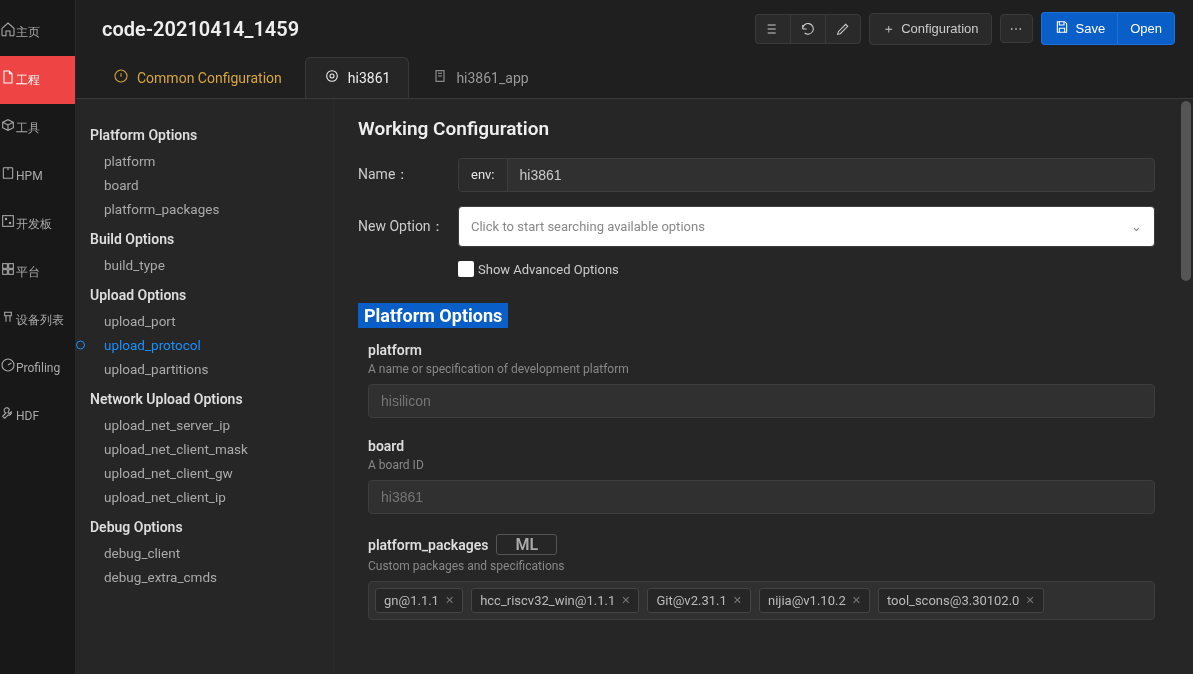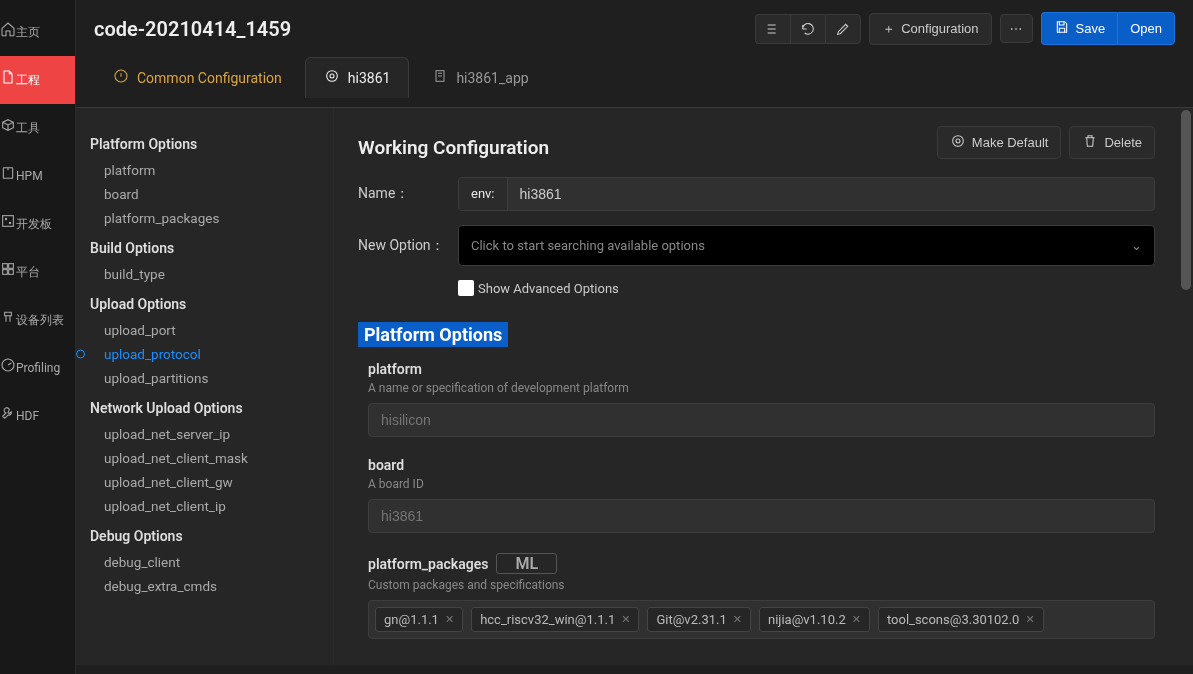--- a/index.html
+++ b/index.html
@@ -50,7 +50,7 @@
   padding: 12px 18px;
   background: #1f1f1f;
 }
-.topbar h1 { font-size: 20px; font-weight: 600; color: #eee; }
+.topbar h1 { font-size: 20px; font-weight: 600; color: #eee; margin-left: 8px; }
 .topbar-actions { display: flex; gap: 8px; align-items: center; }
 .btn {
   background: #2a2a2a;

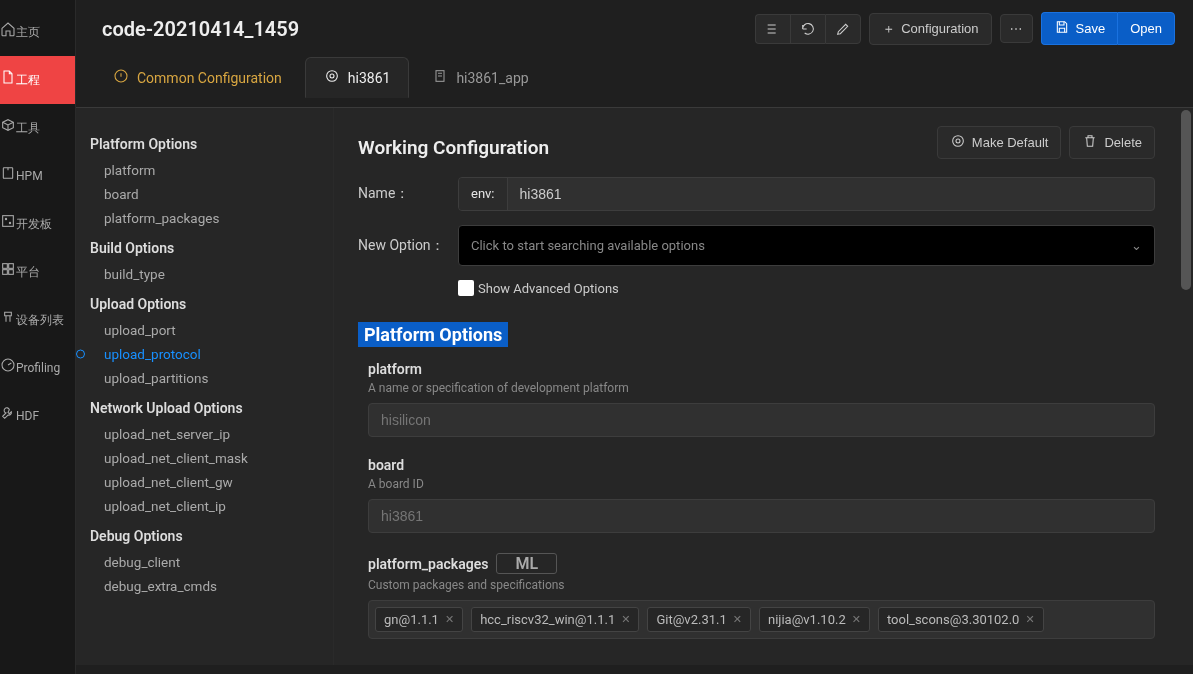--- a/index.html
+++ b/index.html
@@ -100,7 +100,7 @@
   display: flex;
   background: #262626;
   border-top: 1px solid #3a3a3a;
-  margin: 9px 0px;
+  margin: 0 0px;
   overflow: hidden;
 }
 .left-nav {

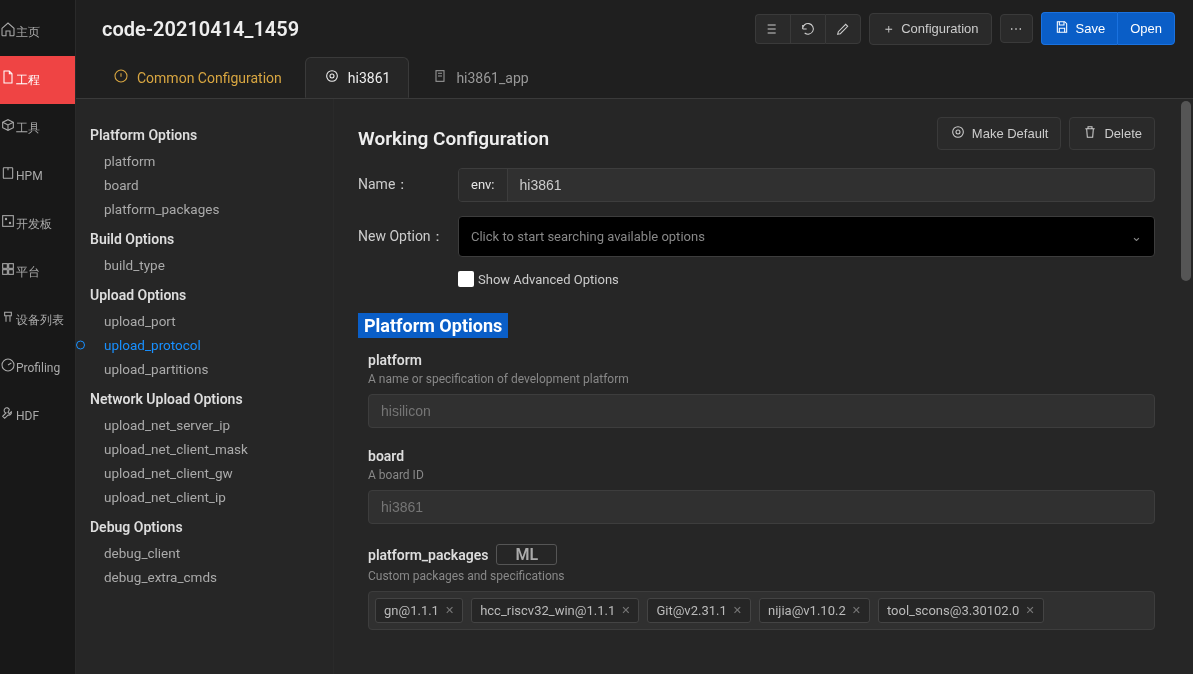--- a/index.html
+++ b/index.html
@@ -408,21 +408,6 @@
       <div class="form-panel">
         <div class="panel-head">
           <h2>Working Configuration</h2>
-          <div class="panel-actions">
-            <button class="btn">
-              <span><svg class="ico" viewBox="0 0 24 24">
-                    <circle cx="12" cy="12" r="8"></circle>
-                    <circle cx="12" cy="12" r="3"></circle>
-                  </svg></span>
-              <span>Make Default</span>
-            </button>
-            <button class="btn">
-              <span><svg class="ico" viewBox="0 0 24 24">
-                    <path d="M5 7h14M9 7V4h6v3M7 7l1 13h8l1-13"></path>
-                  </svg></span>
-              <span>Delete</span>
-            </button>
-          </div>
         </div>
 
         <div class="row">

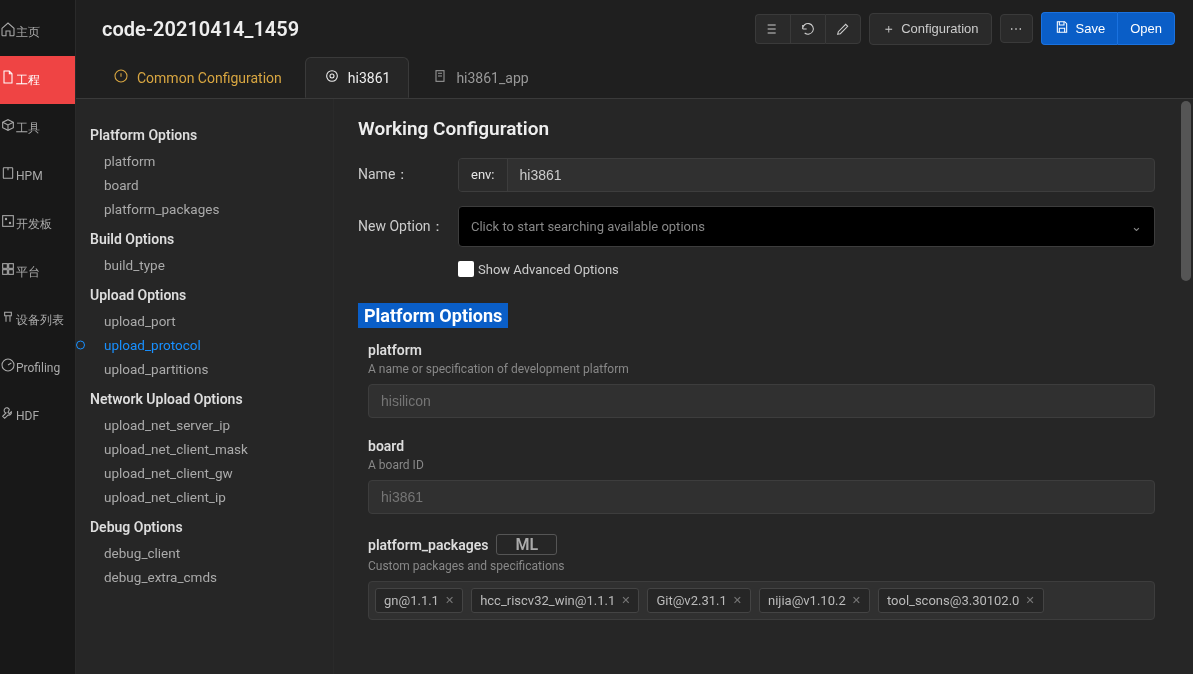--- a/index.html
+++ b/index.html
@@ -169,7 +169,7 @@
   outline: none;
 }
 .select-wrap {
-  background: #000000;
+  background: #ffffff;
   border: 1px solid #3d3d3d;
   border-radius: 4px;
   padding: 12px 12px;

